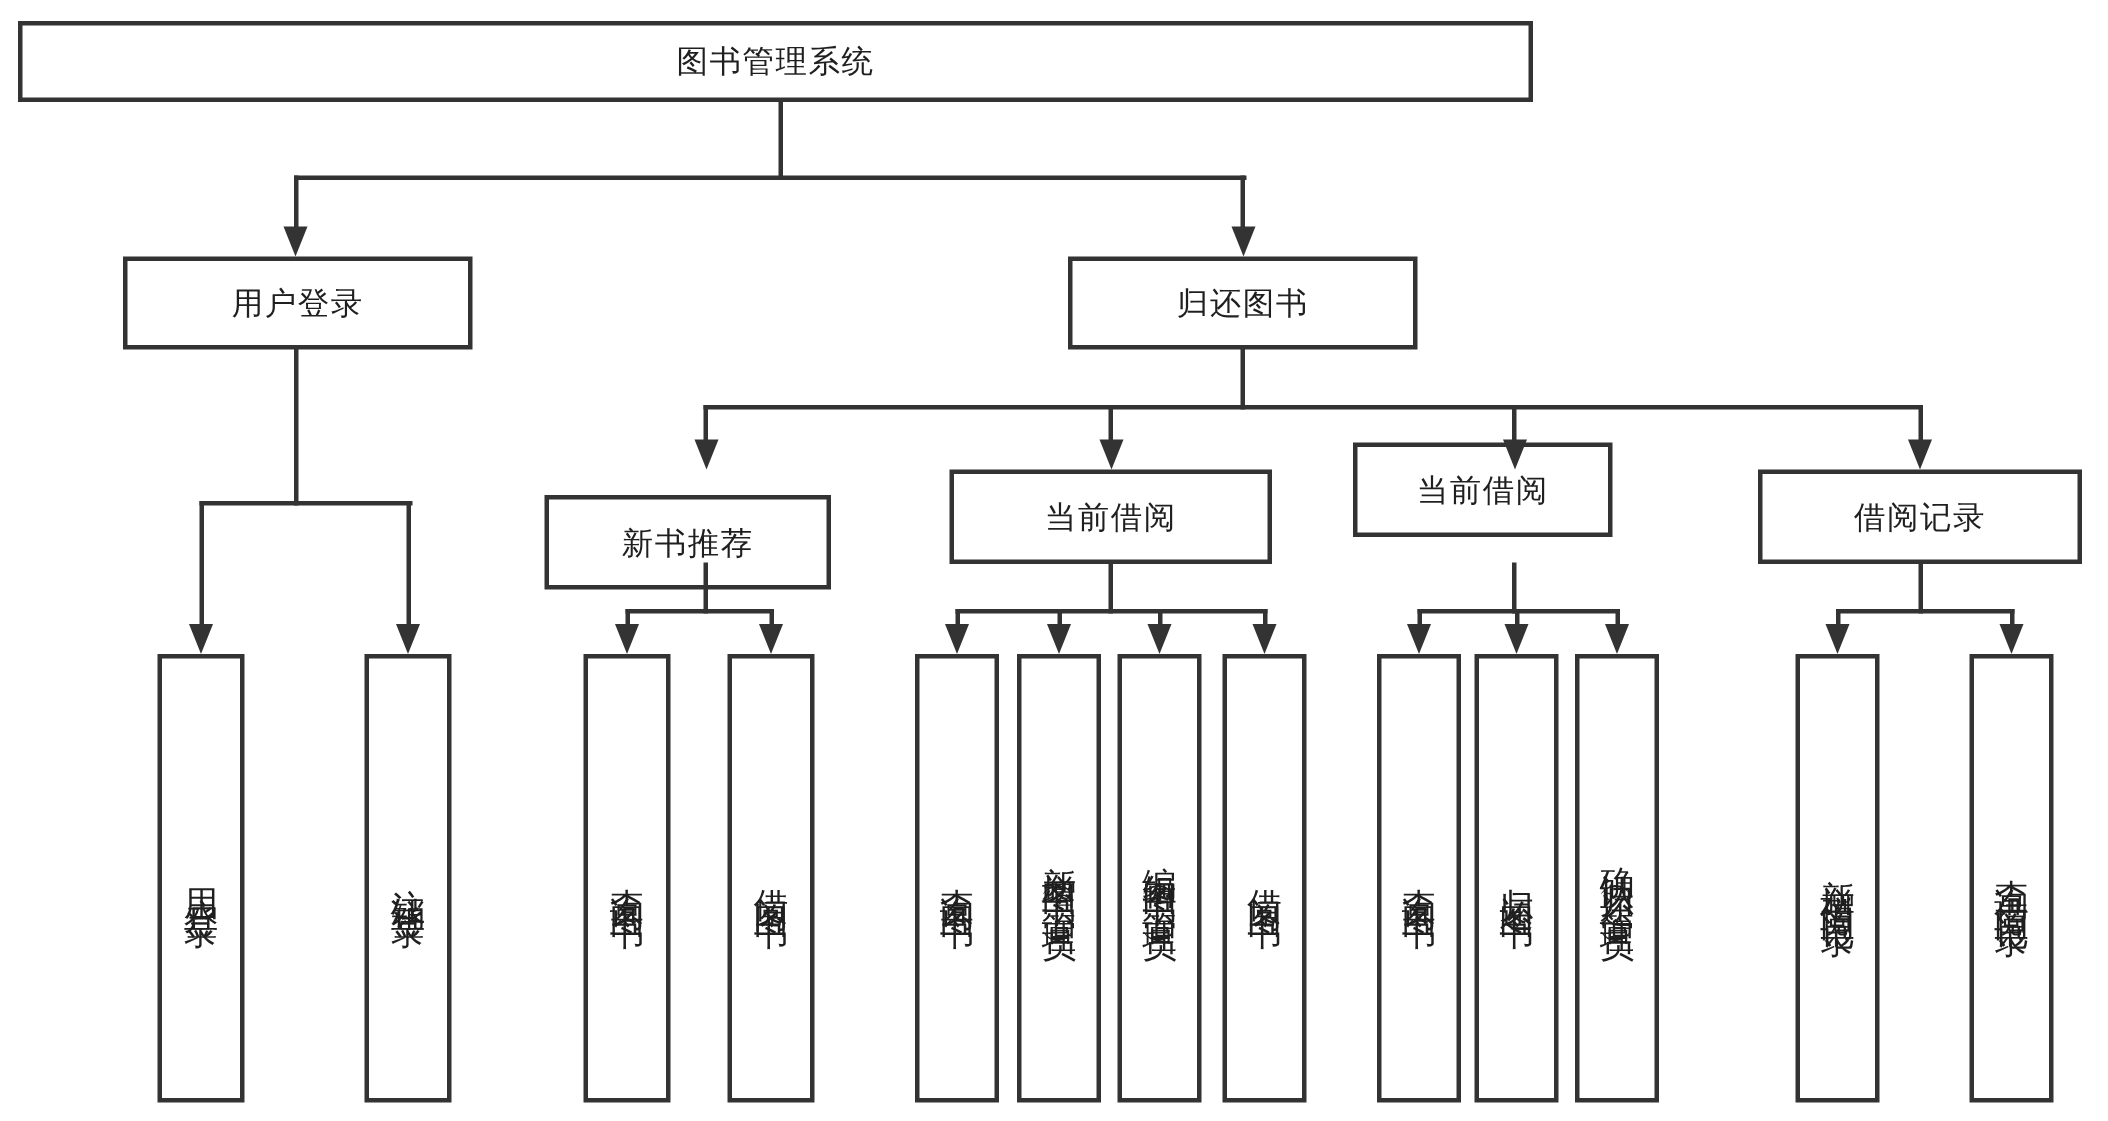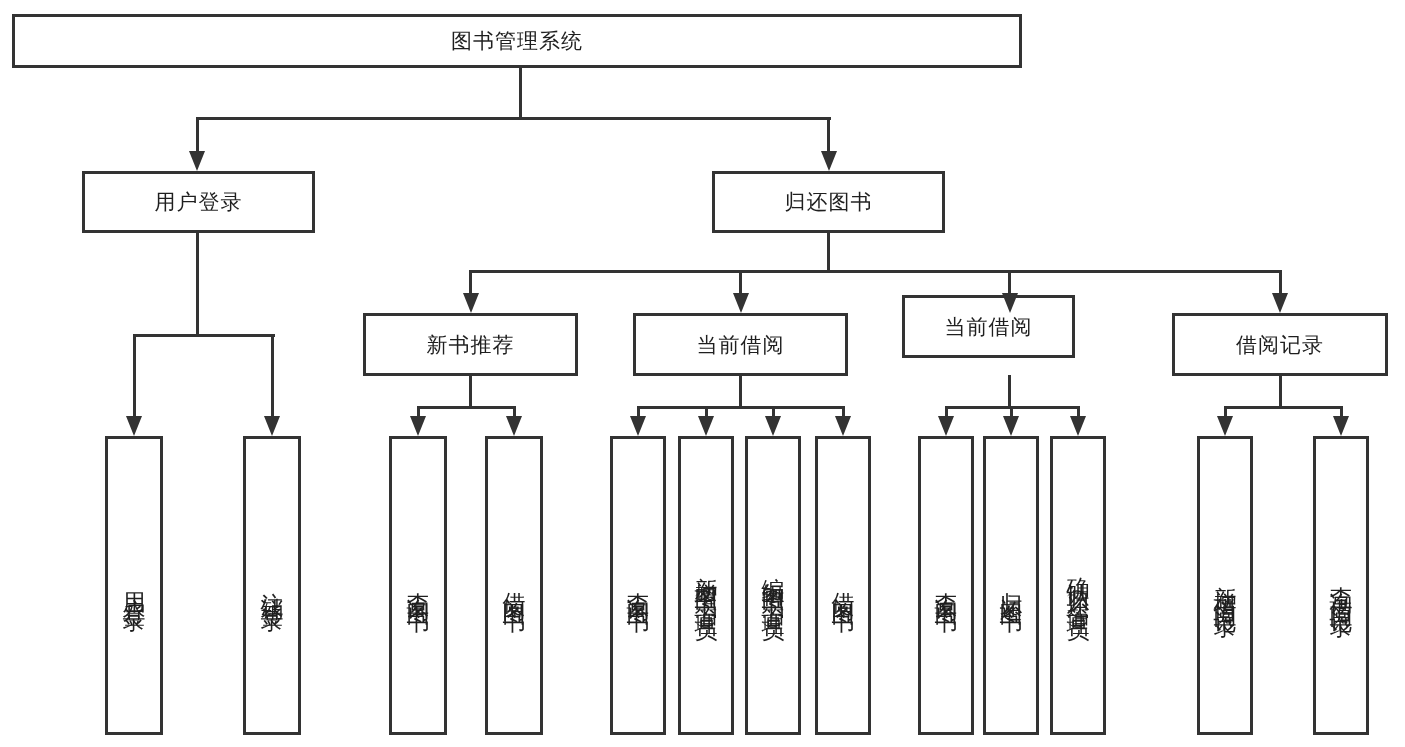--- a/index.html
+++ b/index.html
@@ -70,7 +70,7 @@
   <div class="hbox" style="left:82px; top:171px; width:233px; height:62px;">用户登录</div>
   <div class="hbox" style="left:712px; top:171px; width:233px; height:62px;">归还图书</div>
 
-  <div class="hbox" style="left:363px; top:313px; width:215px; height:63px;">新书推荐</div>
+  <div class="hbox" style="left:363px; top:330px; width:191px; height:63px;">新书推荐</div>
   <div class="hbox" style="left:633px; top:313px; width:215px; height:63px;">当前借阅</div>
   <div class="hbox" style="left:902px; top:295px; width:173px; height:63px;">当前借阅</div>
   <div class="hbox" style="left:1172px; top:313px; width:216px; height:63px;">借阅记录</div>

